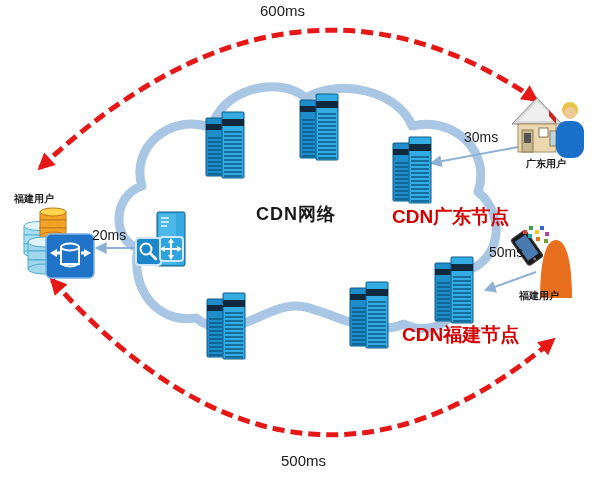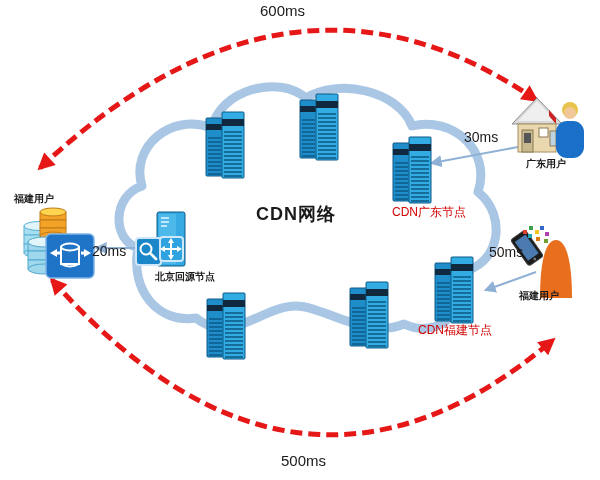--- a/index.html
+++ b/index.html
@@ -12,7 +12,7 @@
   .lat{font-size:15px;font-weight:400;}
   .lat-sm{font-size:14px;font-weight:400;}
   .cn{font-weight:700;font-size:10px;}
-  .node-label{color:var(--node-label,#d40000);font-weight:400;font-size:12px;}
+  .node-label{color:var(--node-label,#d40000);font-weight:700;font-size:19px;}
   .title-lbl{font-size:18px;font-weight:700;letter-spacing:1px;}
   .wrap{white-space:normal;text-align:center;line-height:1.2;}
   .cloud{fill:#ffffff;stroke:var(--cloud-outline,#a9c7e4);stroke-width:9;stroke-linejoin:round;}

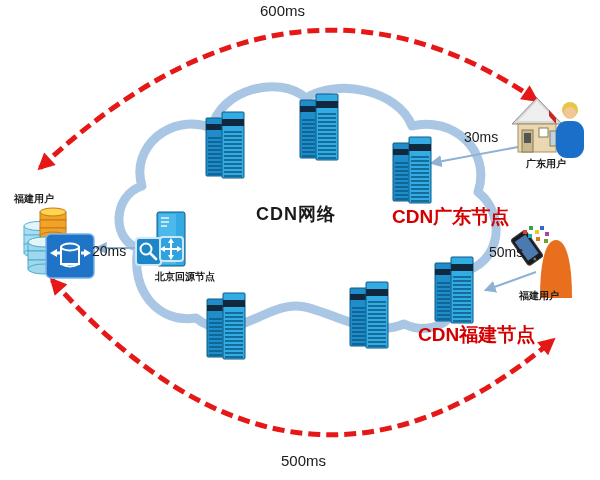--- a/index.html
+++ b/index.html
@@ -162,7 +162,7 @@
   <div class="lbl lat" style="left:281px;top:446px;margin-top:6px;">500ms</div>
   <div class="lbl lat-sm" style="left:464px;top:129px;">30ms</div>
   <div class="lbl lat-sm" style="left:489px;top:244px;">50ms</div>
-  <div class="lbl lat-sm" style="left:92px;top:227px;margin-top:16px;">20ms</div>
+  <div class="lbl lat-sm" style="left:92px;top:227px;">20ms</div>
 
   <div class="lbl title-lbl" style="left:256px;top:202px;">CDN网络</div>
 

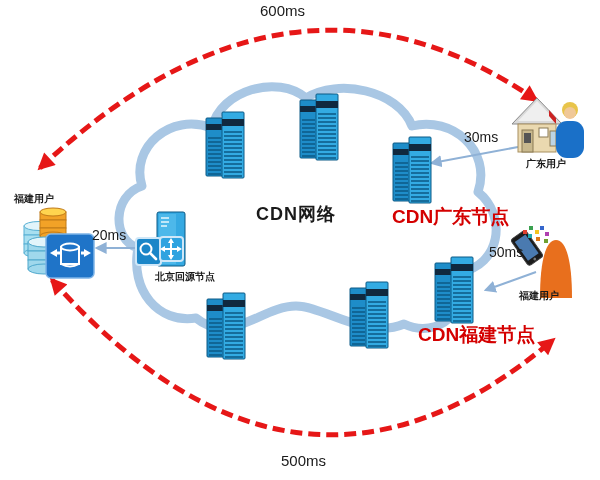--- a/index.html
+++ b/index.html
@@ -167,7 +167,6 @@
   <div class="lbl title-lbl" style="left:256px;top:202px;">CDN网络</div>
 
   <div class="lbl cn" style="left:14px;top:192px;">福建用户</div>
-  <div class="lbl cn wrap" style="left:150px;top:271px;width:70px;">北京回源节点</div>
   <div class="lbl node-label" style="left:392px;top:204px;">CDN广东节点</div>
   <div class="lbl node-label" style="left:418px;top:322px;">CDN福建节点</div>
   <div class="lbl cn" style="left:526px;top:157px;">广东用户</div>

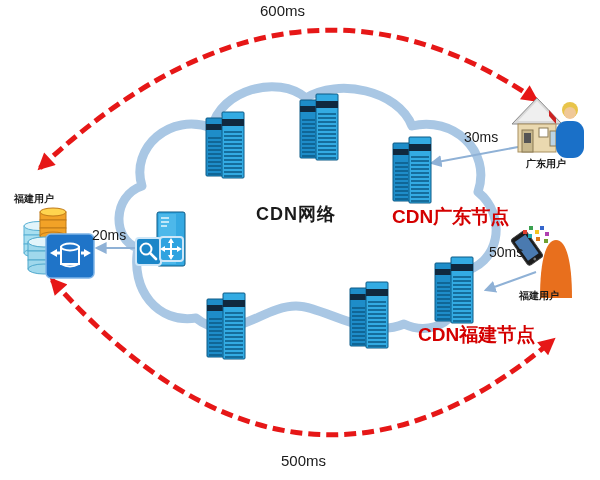--- a/index.html
+++ b/index.html
@@ -168,7 +168,7 @@
 
   <div class="lbl cn" style="left:14px;top:192px;">福建用户</div>
   <div class="lbl node-label" style="left:392px;top:204px;">CDN广东节点</div>
-  <div class="lbl node-label" style="left:418px;top:322px;">CDN福建节点</div>
+  <div class="lbl node-label" style="left:402px;top:322px;">CDN福建节点</div>
   <div class="lbl cn" style="left:526px;top:157px;">广东用户</div>
   <div class="lbl cn" style="left:519px;top:289px;">福建用户</div>
 

